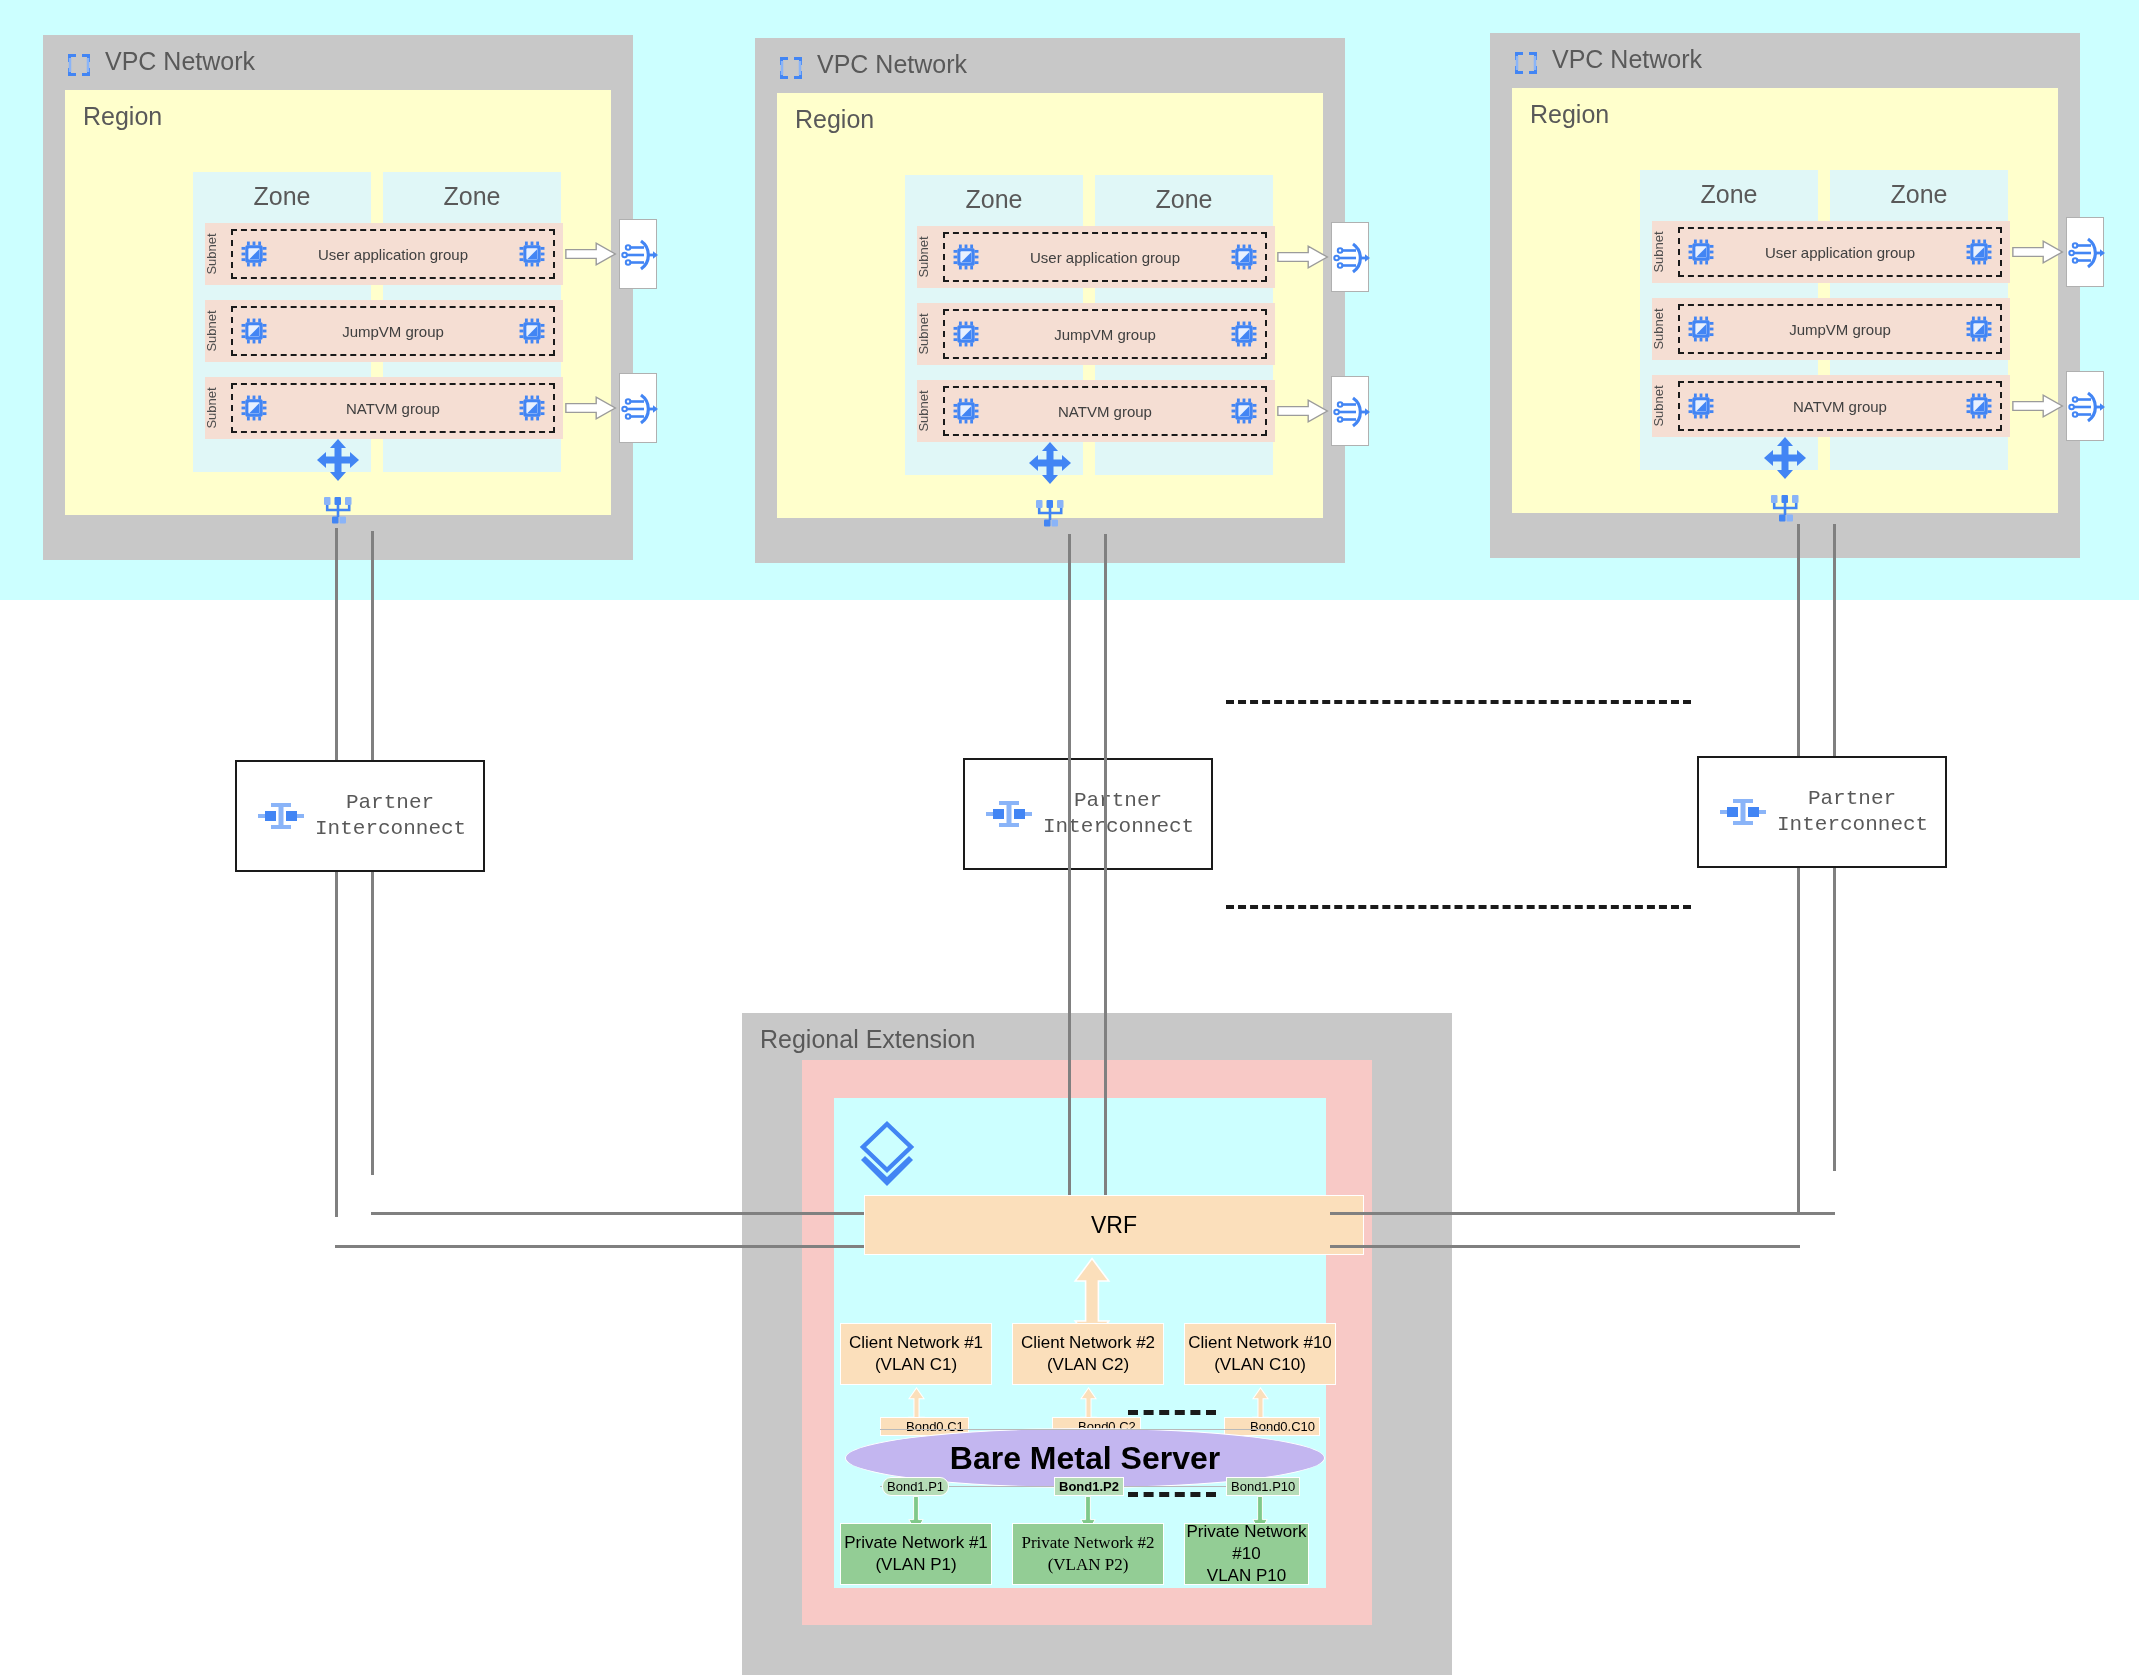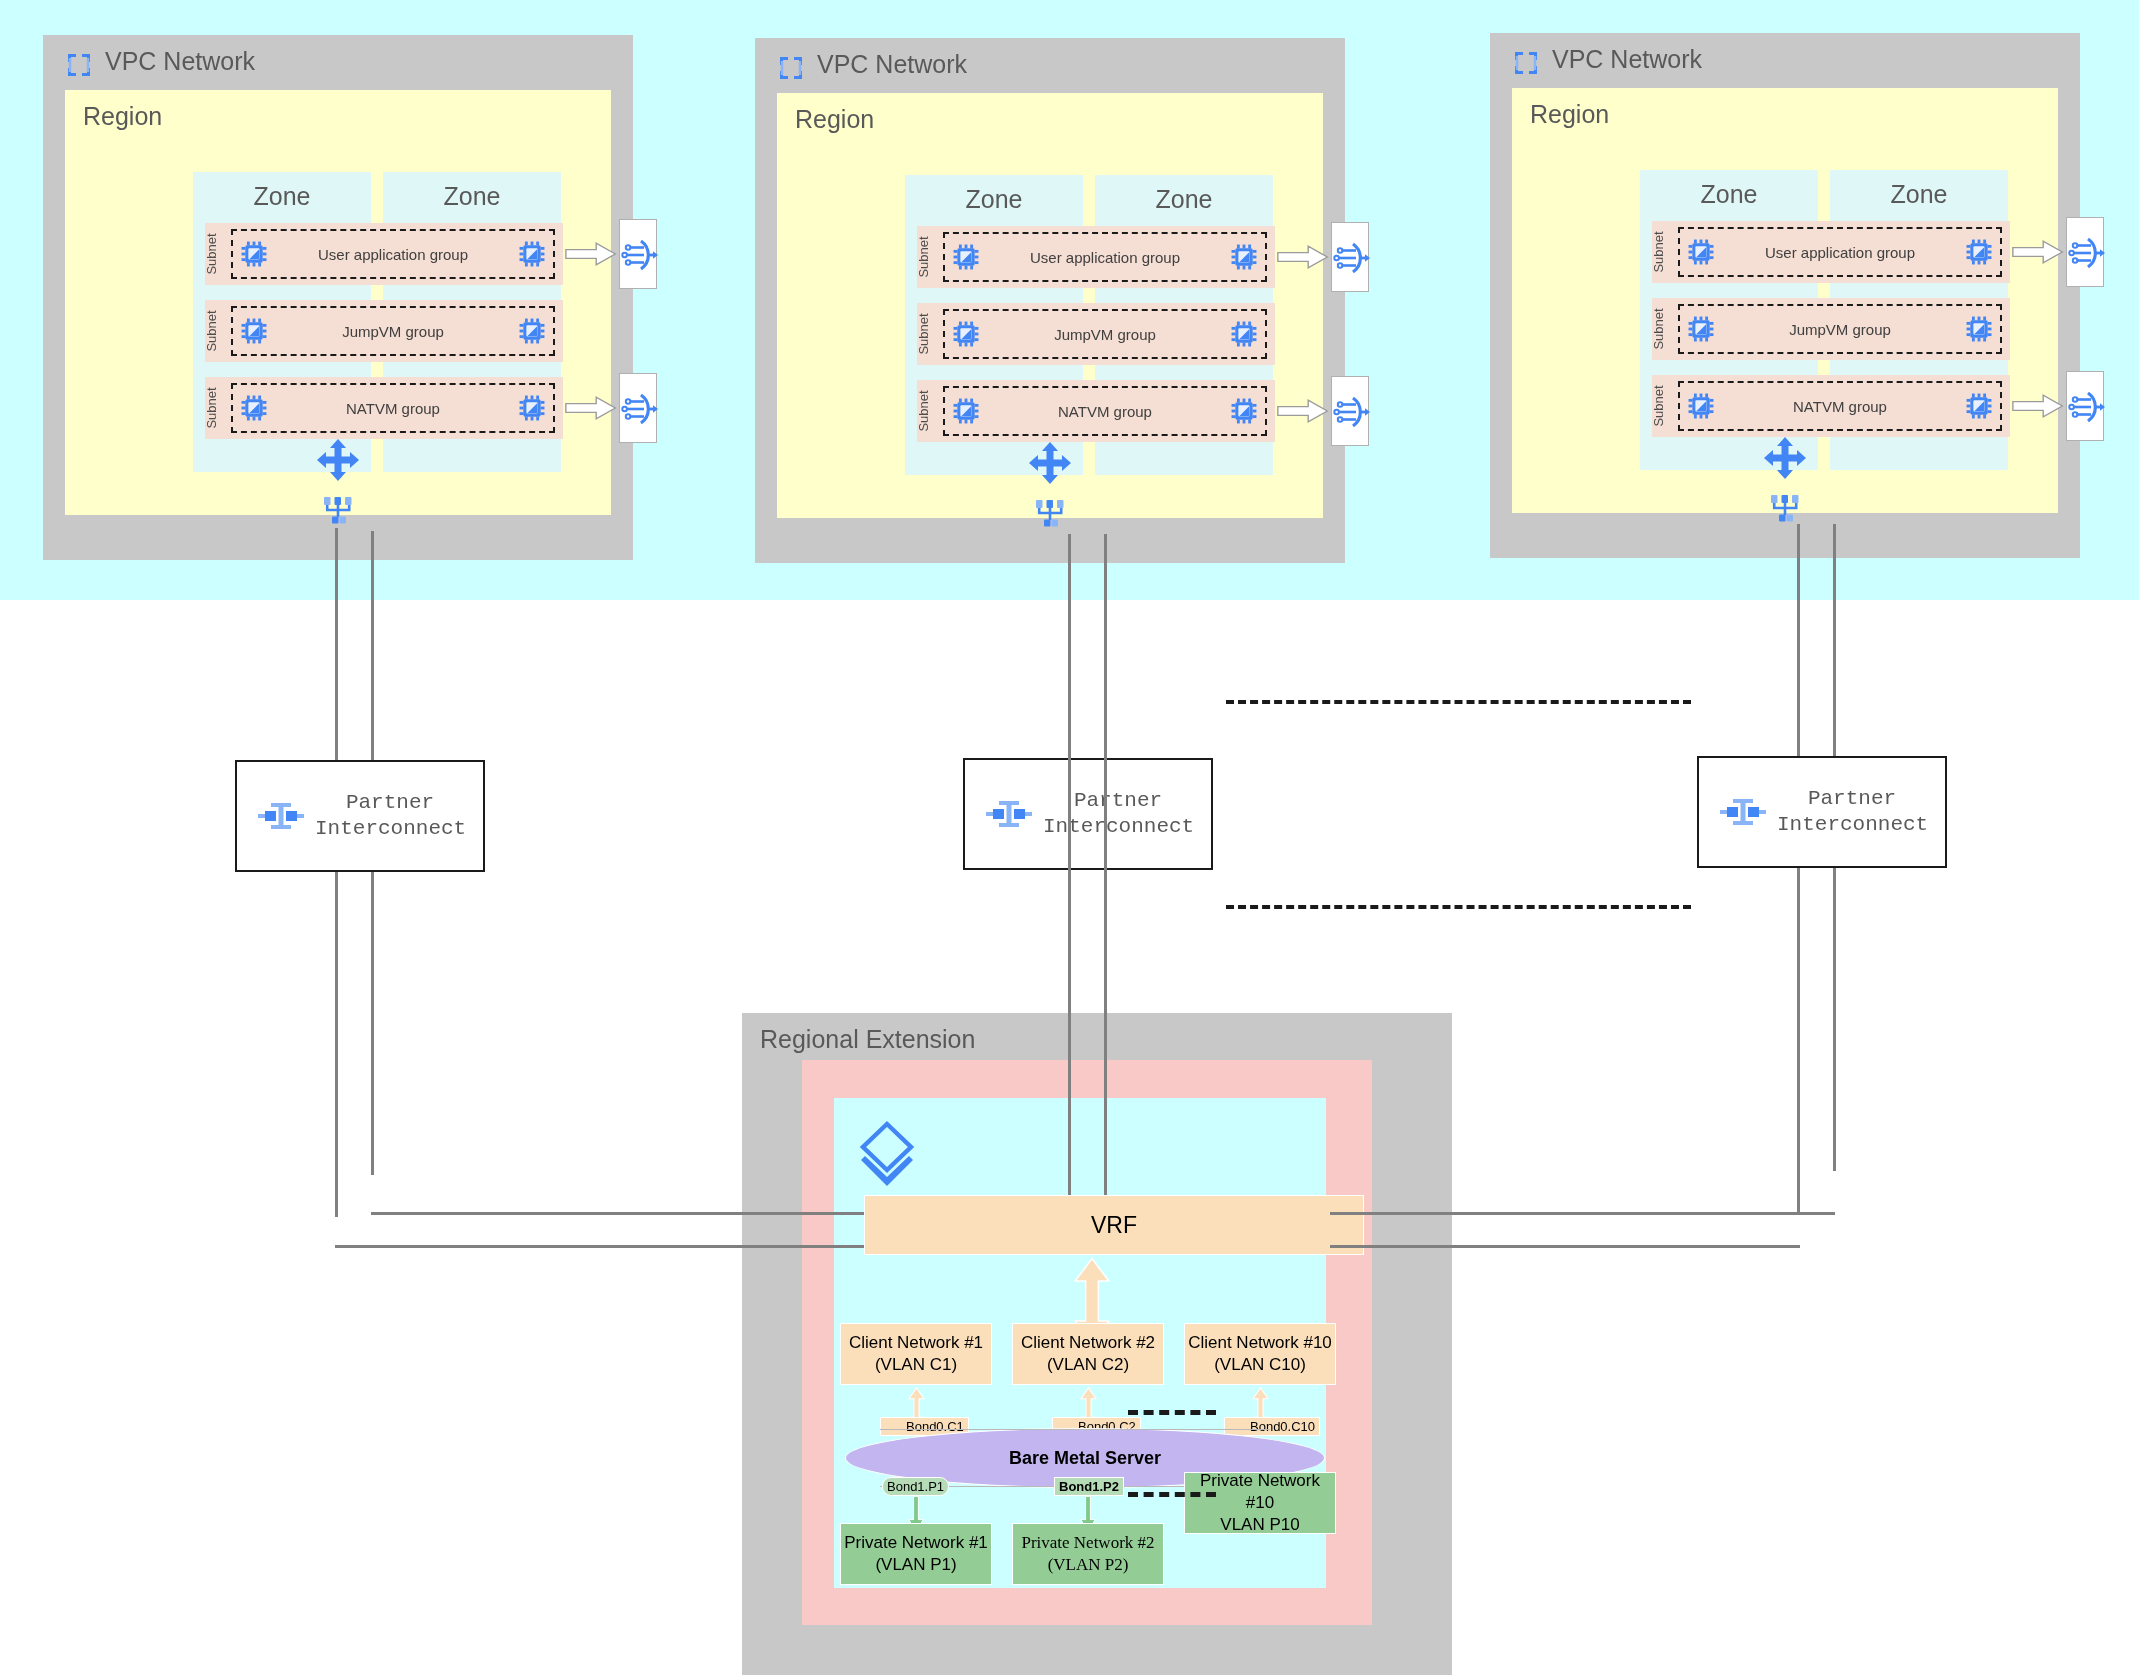--- a/index.html
+++ b/index.html
@@ -119,7 +119,7 @@
     position: absolute; background: #c3b6f0; border: 1px solid #ffffff;
     border-radius: 50% / 50%;
     display: flex; align-items: center; justify-content: center;
-    font-size: 18px; color: #000000; font-weight: bold;
+    font-size: 32px; color: #000000; font-weight: bold;
   }
   .bond-tag {
     position: absolute; font-size: 13px; color: #000000;

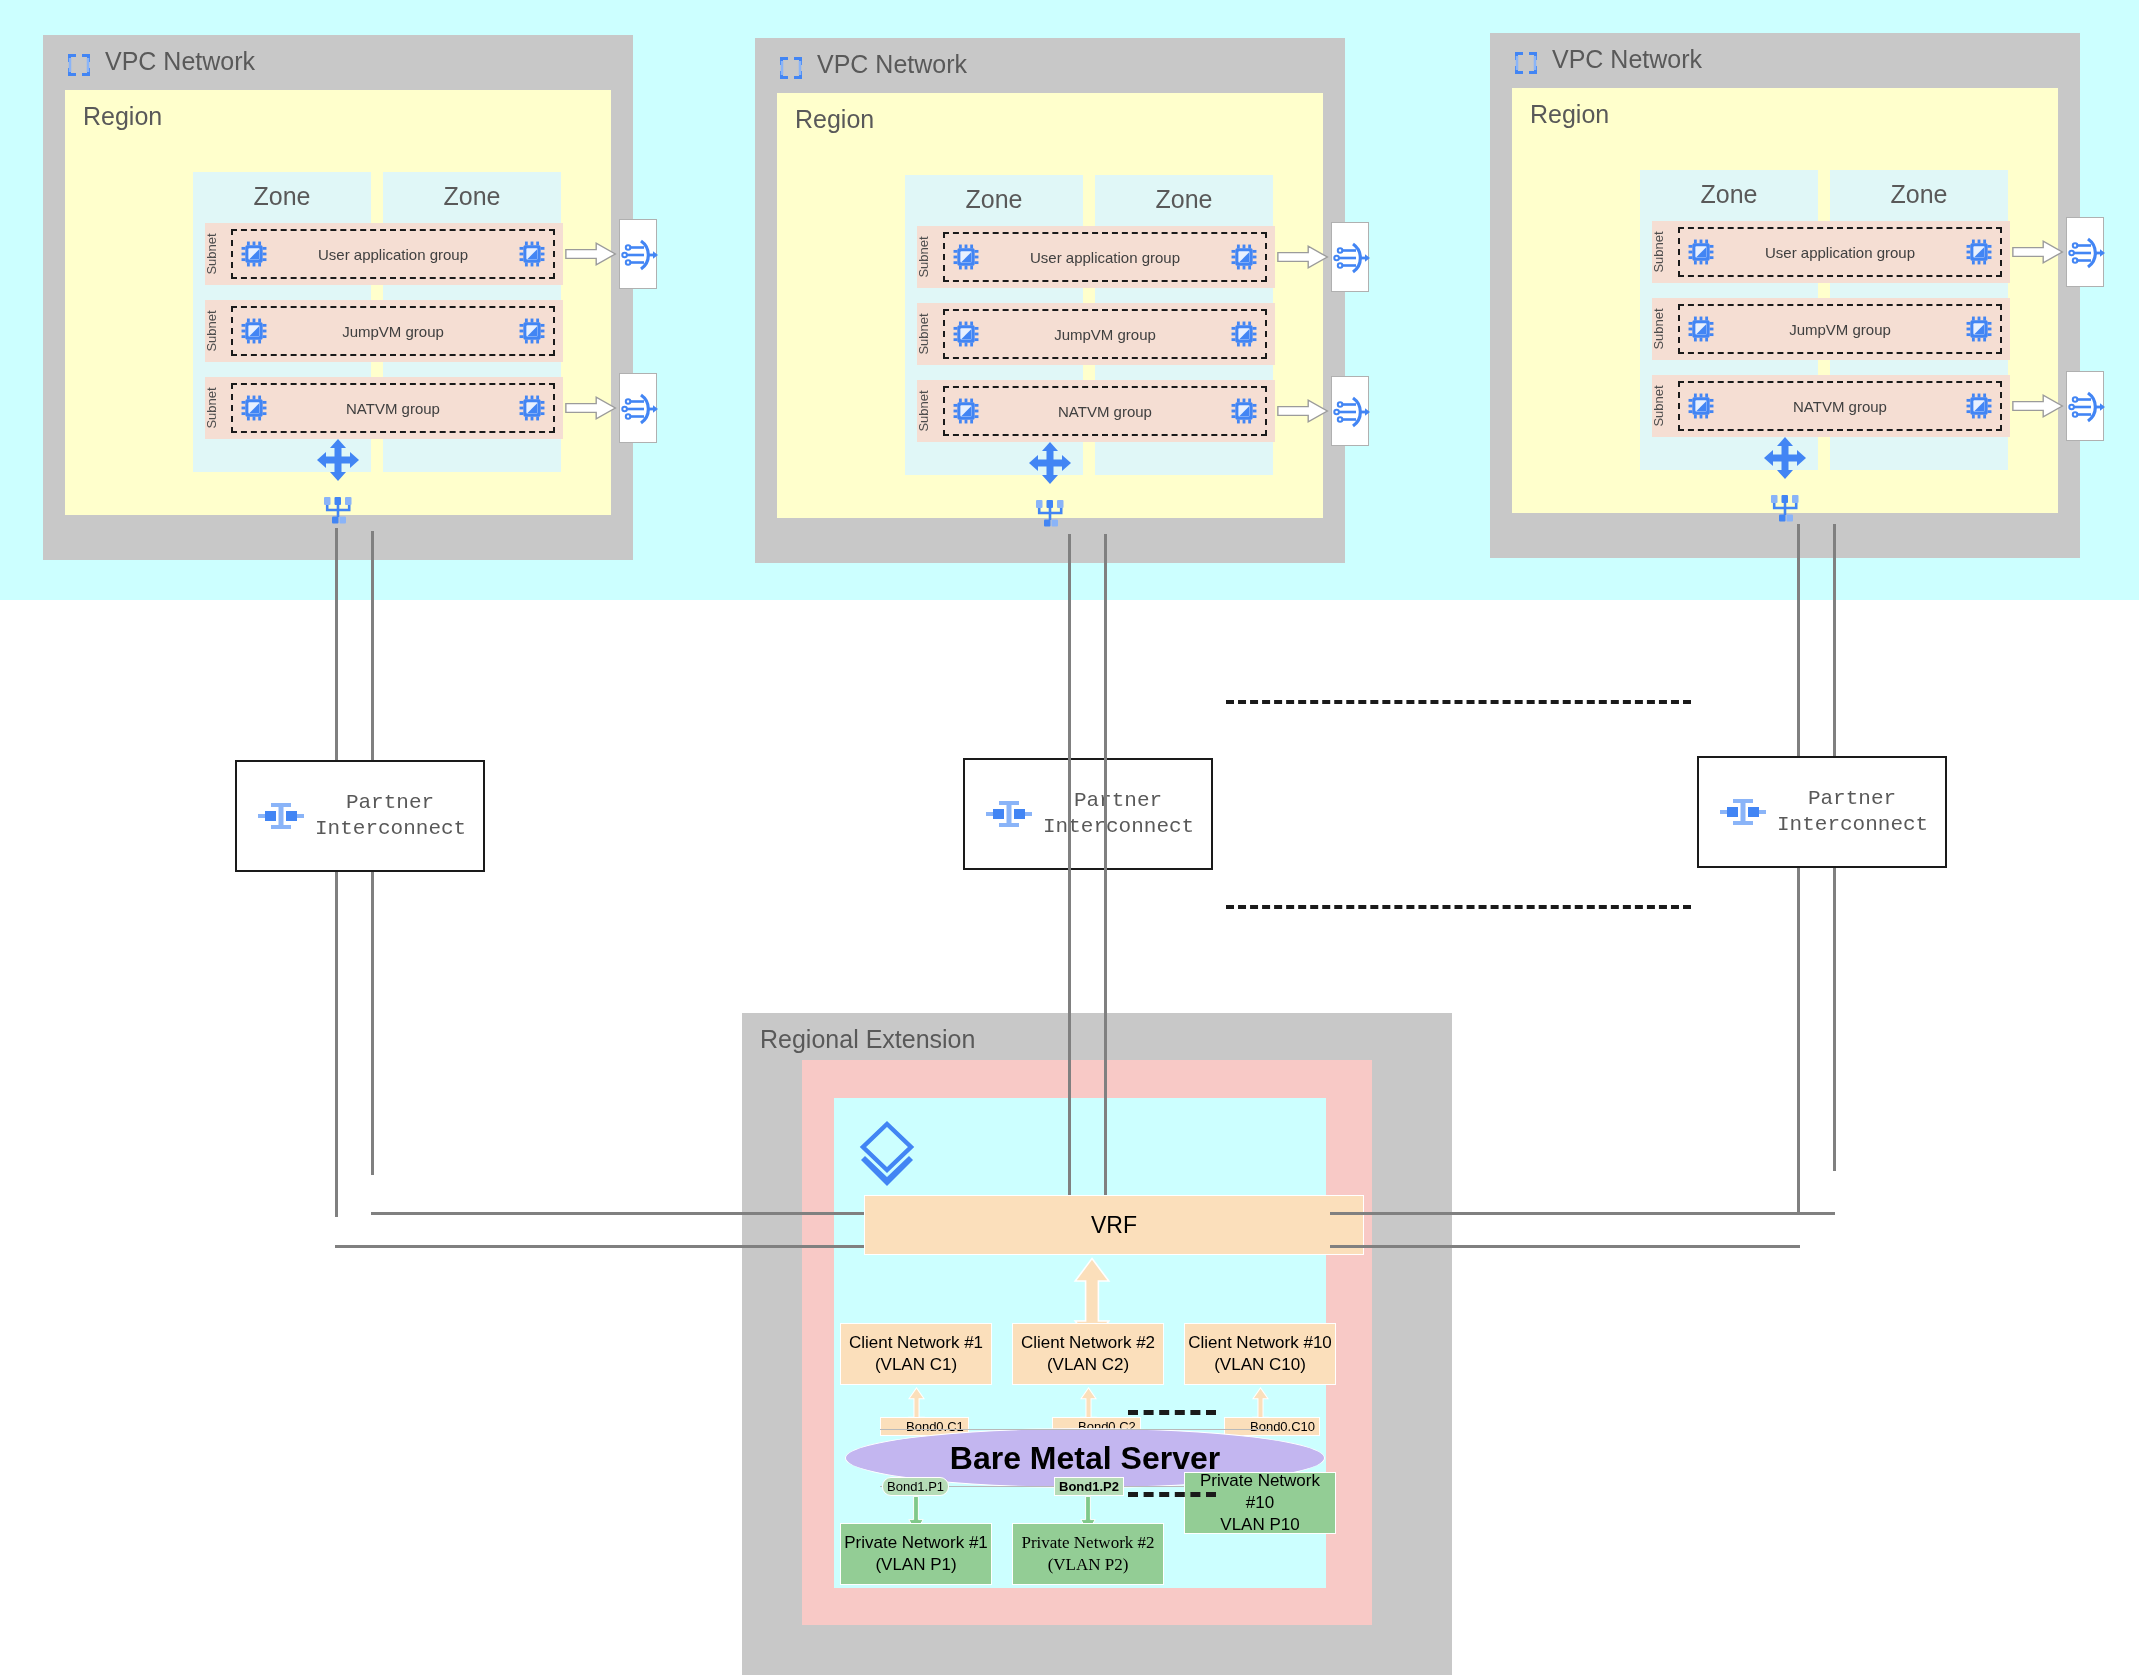--- a/index.html
+++ b/index.html
@@ -793,7 +793,7 @@
     <svg width="16" height="40" viewBox="0 0 20 46" style="position: absolute; left: 1252px; top: 1494px;">
       <path d="M7 1 H13 V30 H19 L10 45 L1 30 H7 Z" fill="#7fc98a" stroke="#ffffff" stroke-width="1.2"></path>
     </svg>
-    <div class="pnet" style="left: 1184px; top: 1472px; width: 152px; height: 62px;">
+    <div class="pnet" style="left: 1184px; top: 1523px; width: 125px; height: 62px;">
       <div>Private Network</div>
       <div>#10</div>
       <div>VLAN P10</div>

